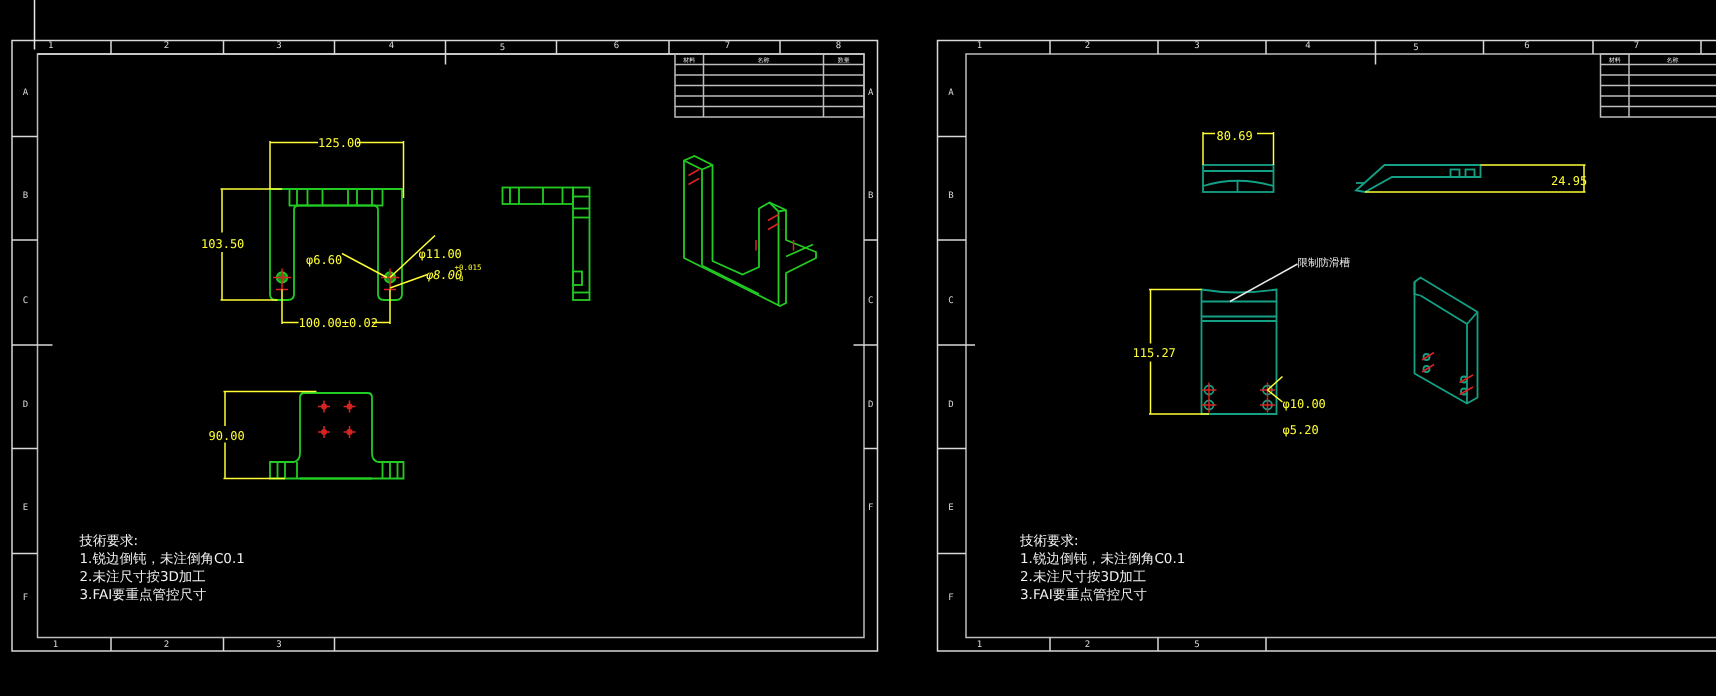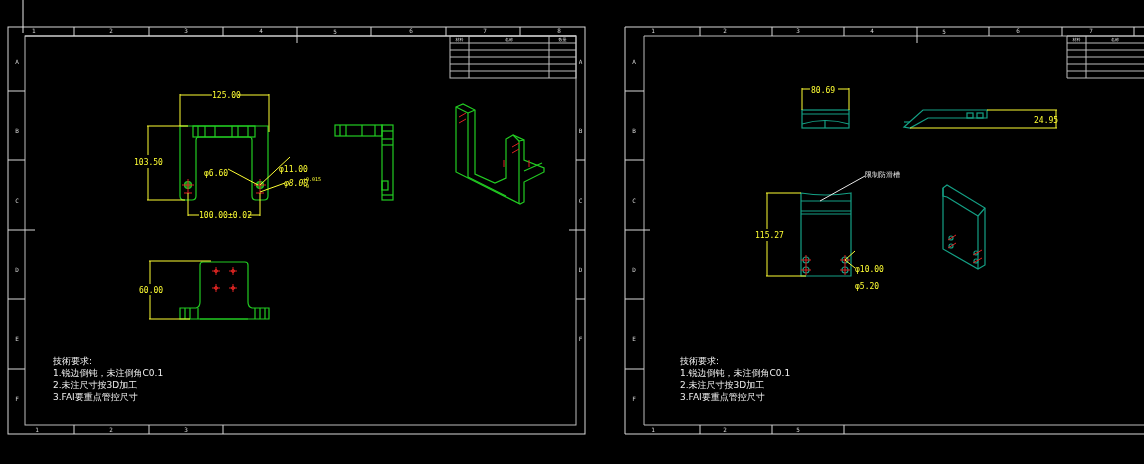--- a/index.html
+++ b/index.html
@@ -202,7 +202,7 @@
   <div class="dim dim-small" style="left:303px;top:177px;">+0.015</div>
   <div class="dim dim-small" style="left:303px;top:184px;">-0</div>
   <div class="dim" style="left:199px;top:211px;">100.00±0.02</div>
-  <div class="dim" style="left:139px;top:286px;">60.00</div>
+  <div class="dim" style="left:139px;top:286px;">90.00</div>
 
   <div class="notes" style="left:53px;top:355px;">
     <div>技術要求:</div>

